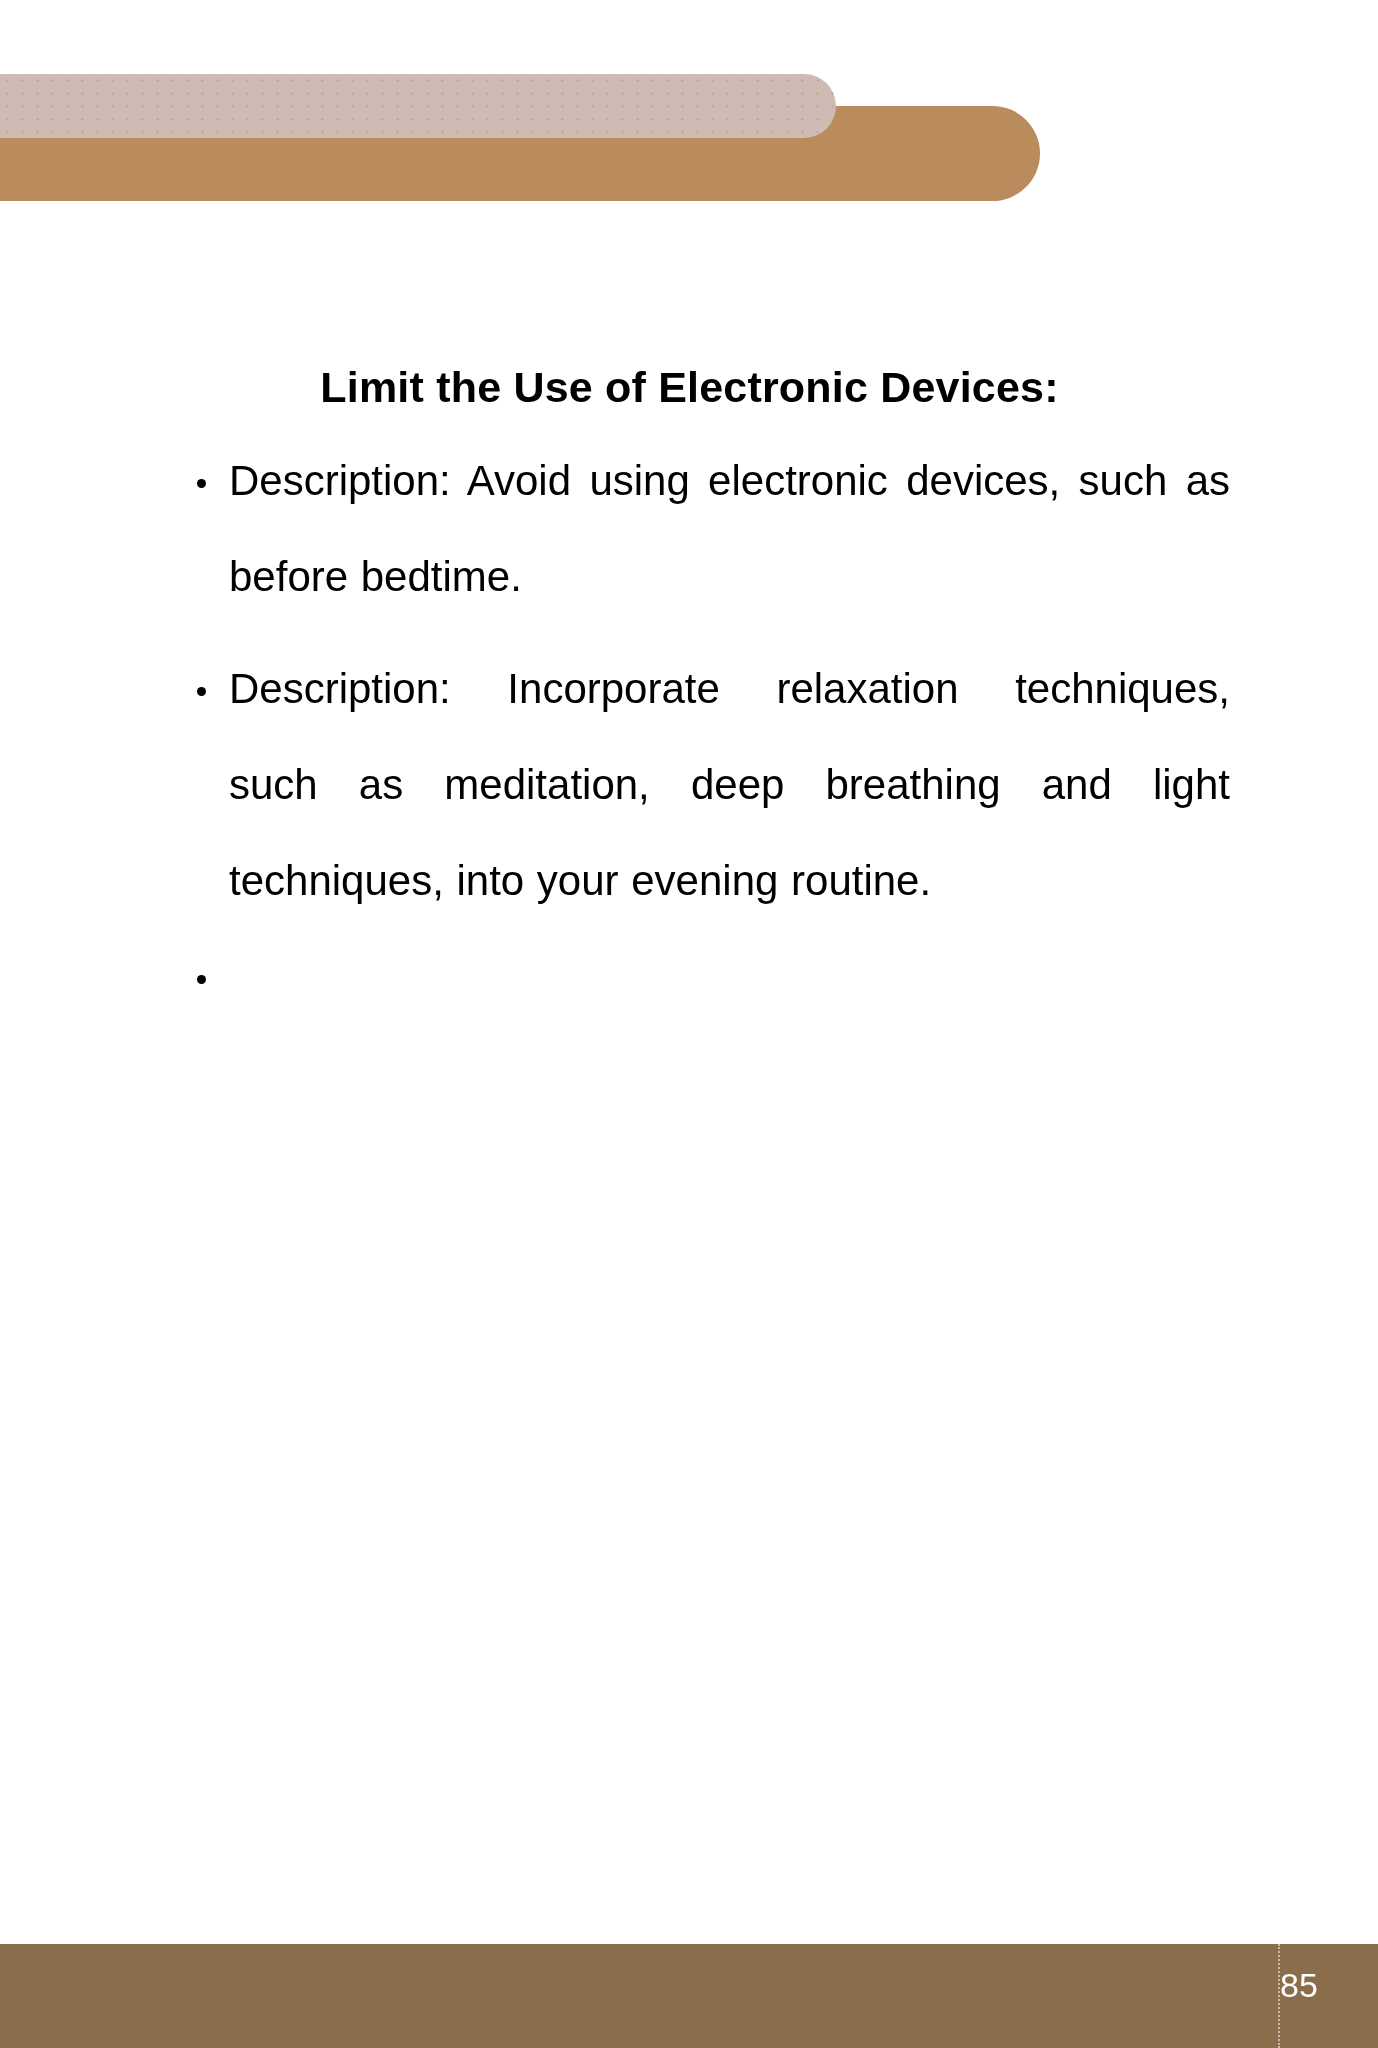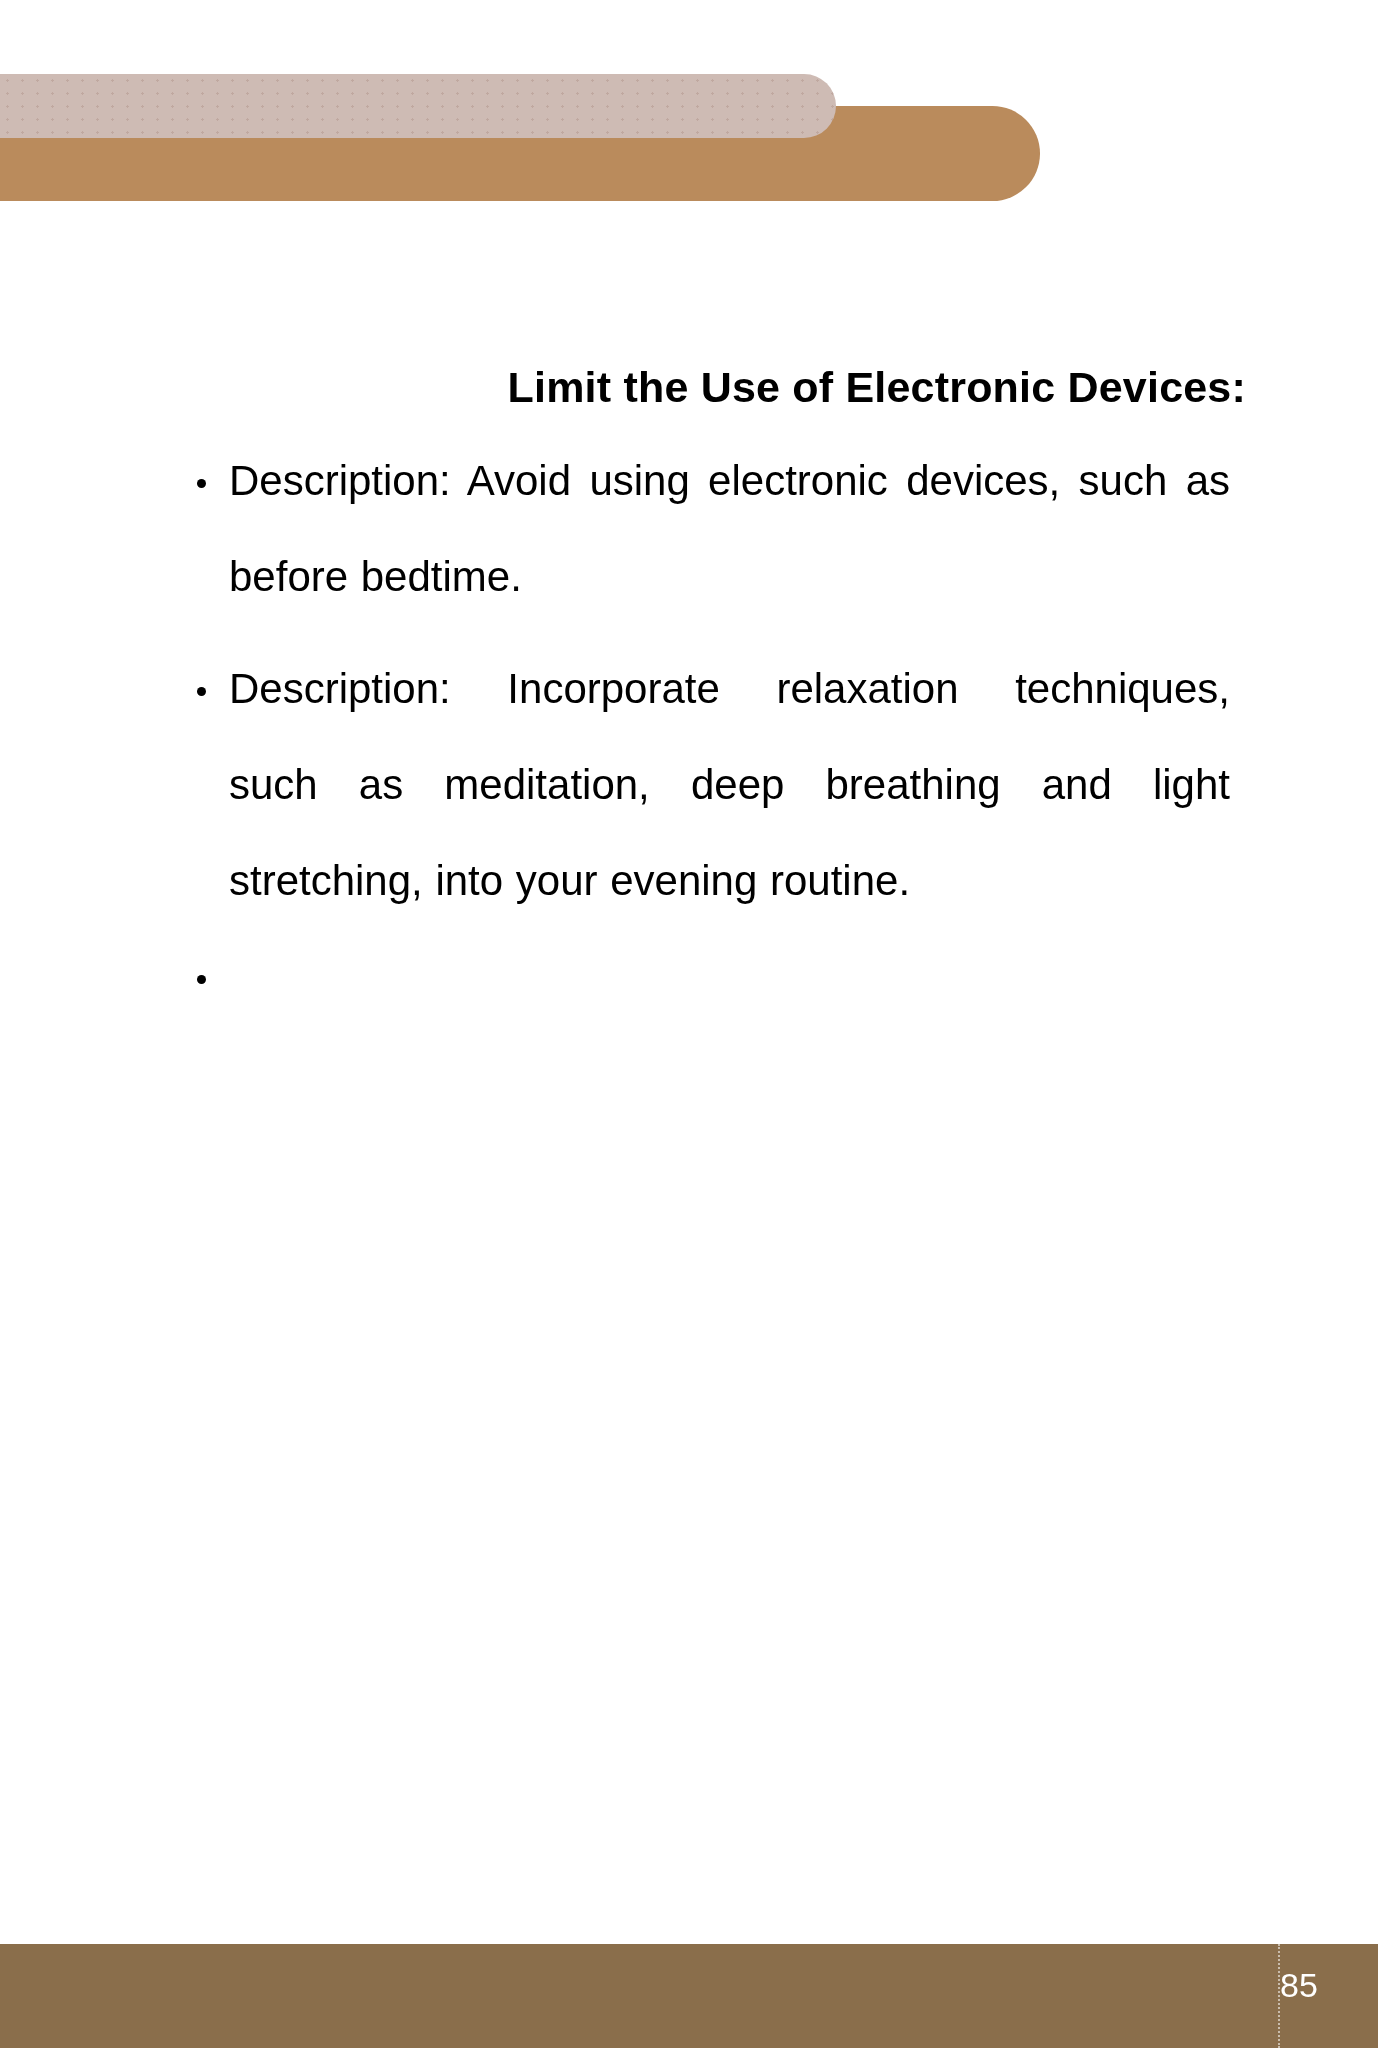--- a/index.html
+++ b/index.html
@@ -54,7 +54,7 @@
     line-height: 50px;
     letter-spacing: 0.2px;
     margin: 0 0 21px 0;
-    text-align: right;
+    text-align: center;
   }
   .heading.second { margin-top: 139px; }
 

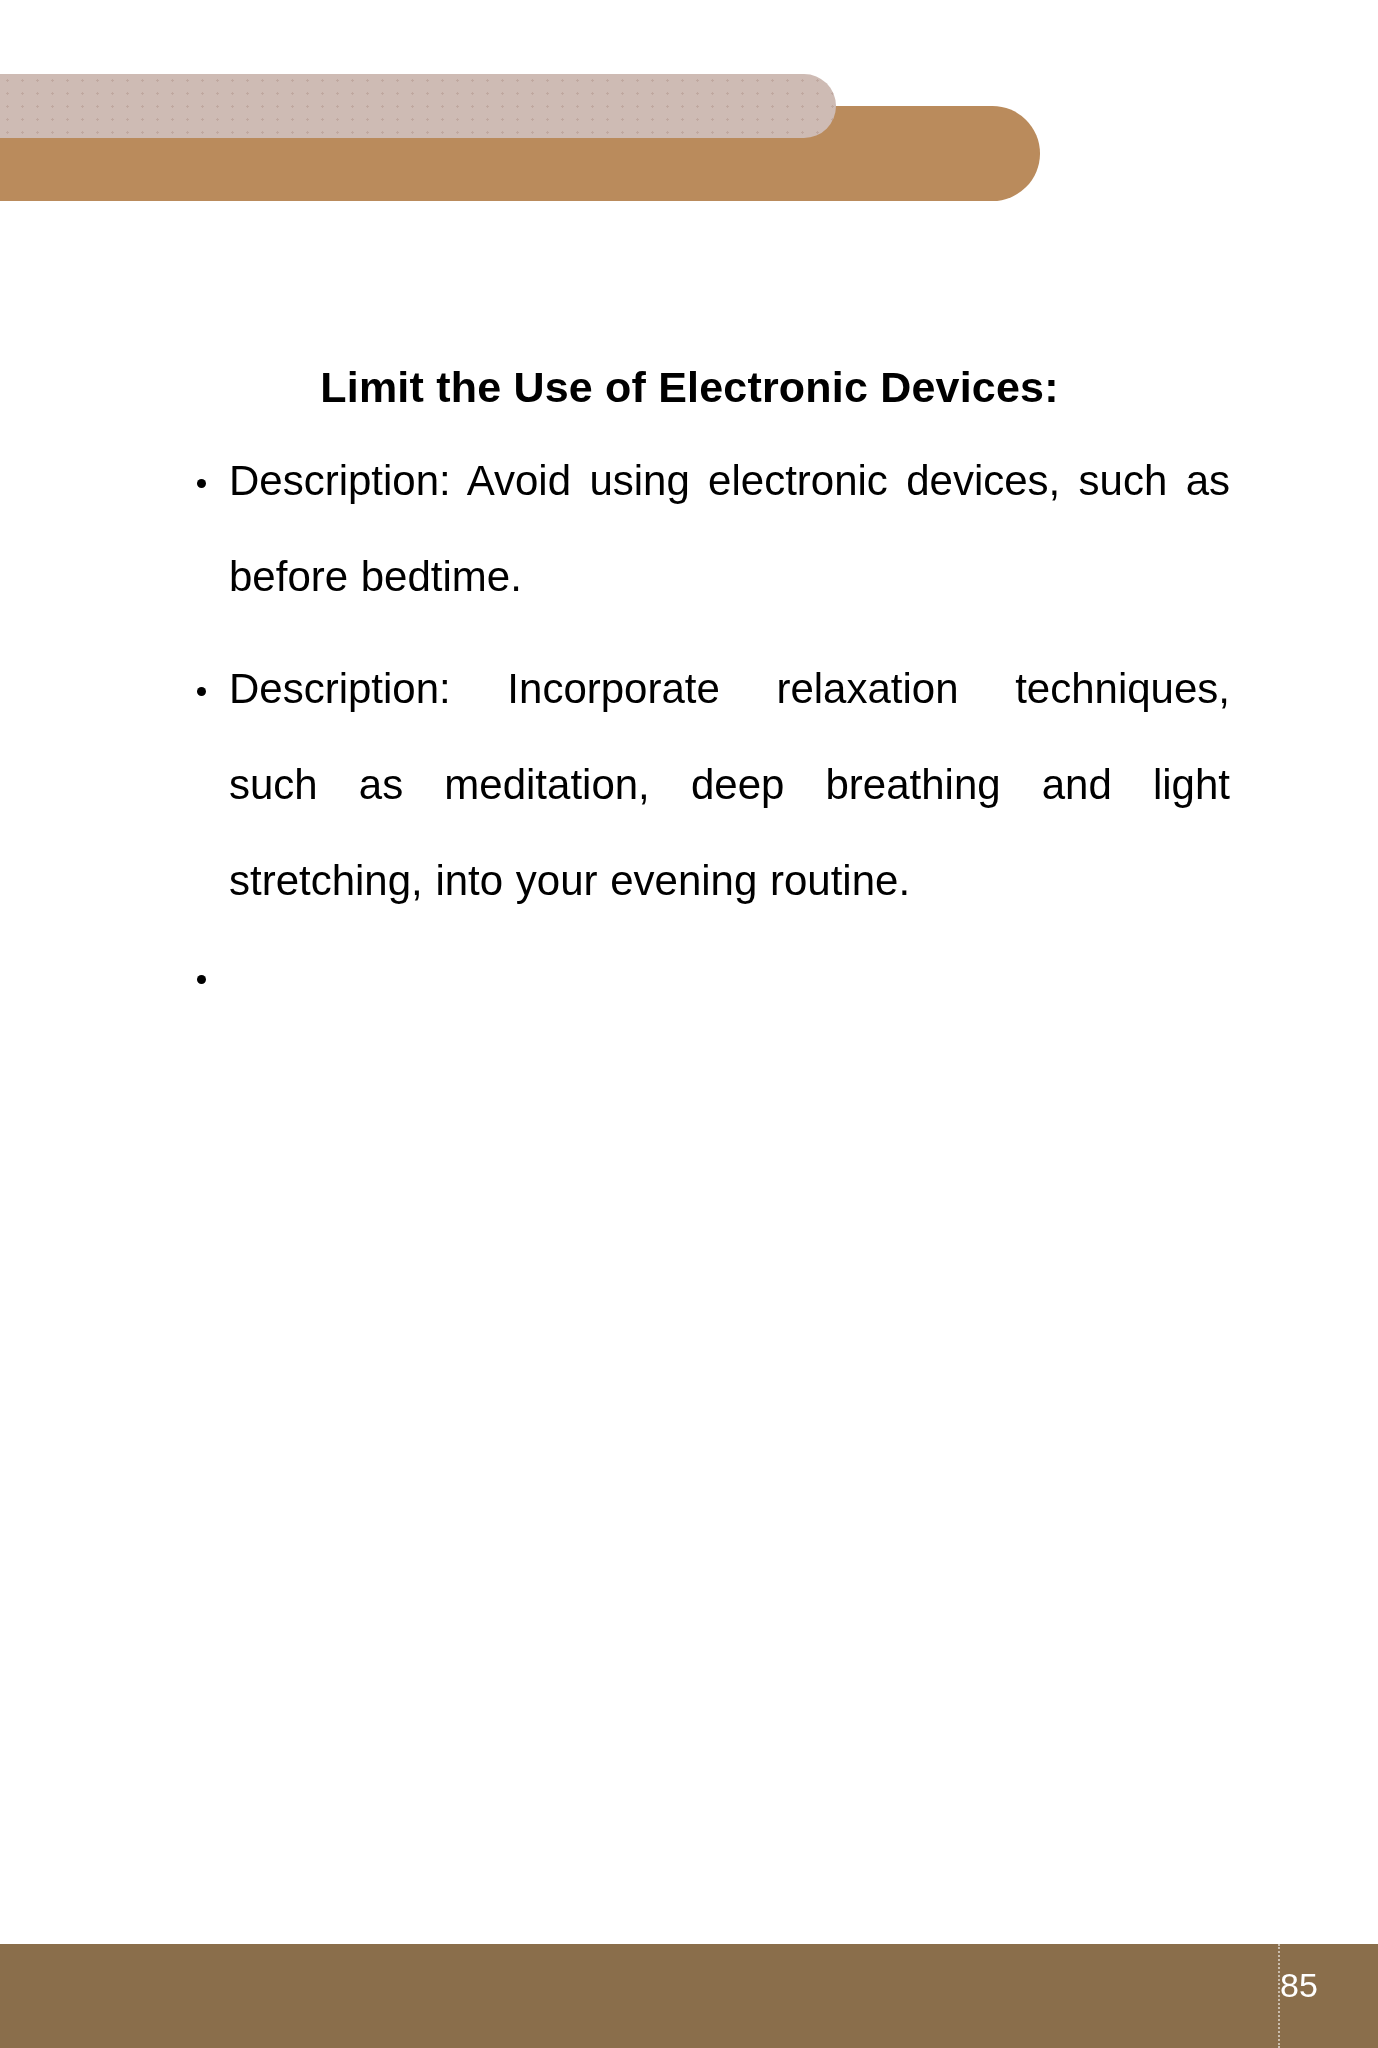--- a/index.html
+++ b/index.html
@@ -128,7 +128,7 @@
       <li class="bullet">
         <div class="jline">Description:  Incorporate  relaxation  techniques,</div>
         <div class="jline">such as meditation, deep breathing and light</div>
-        <div class="jline jlast">stretching, into your evening routine.</div>
+        <div class="jline jlast">techniques, into your evening routine.</div>
       </li>
       <li class="bullet">
       </li>

